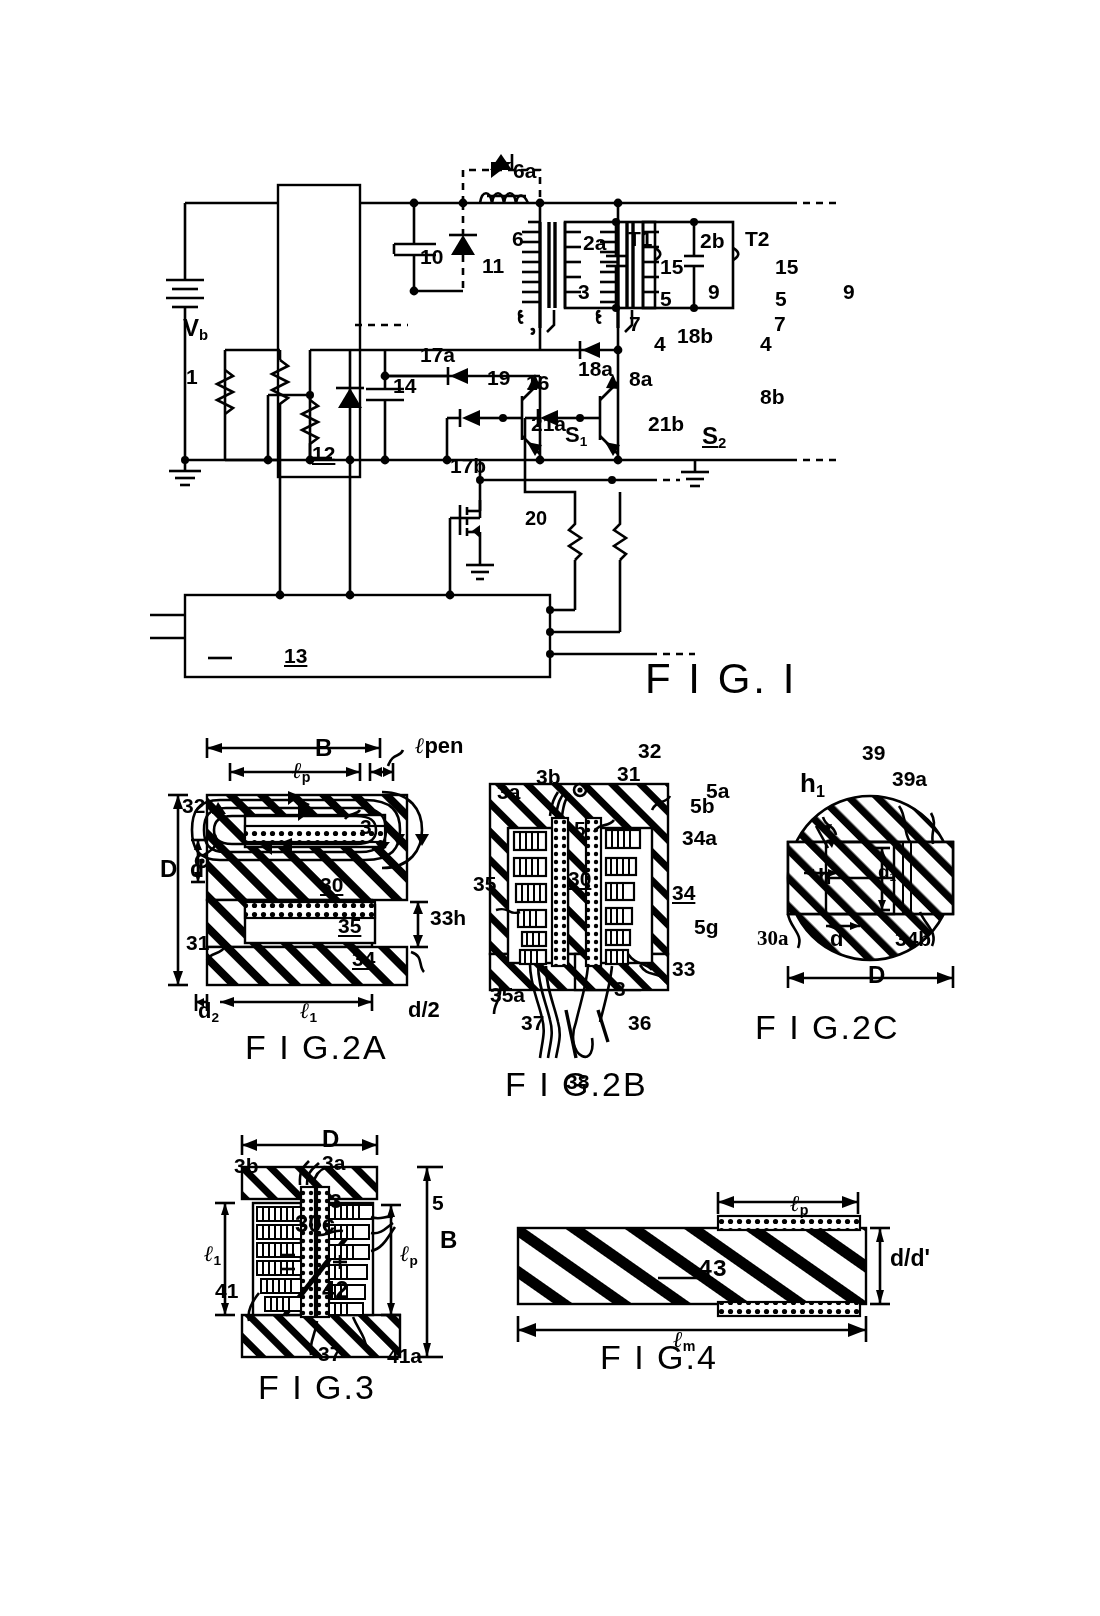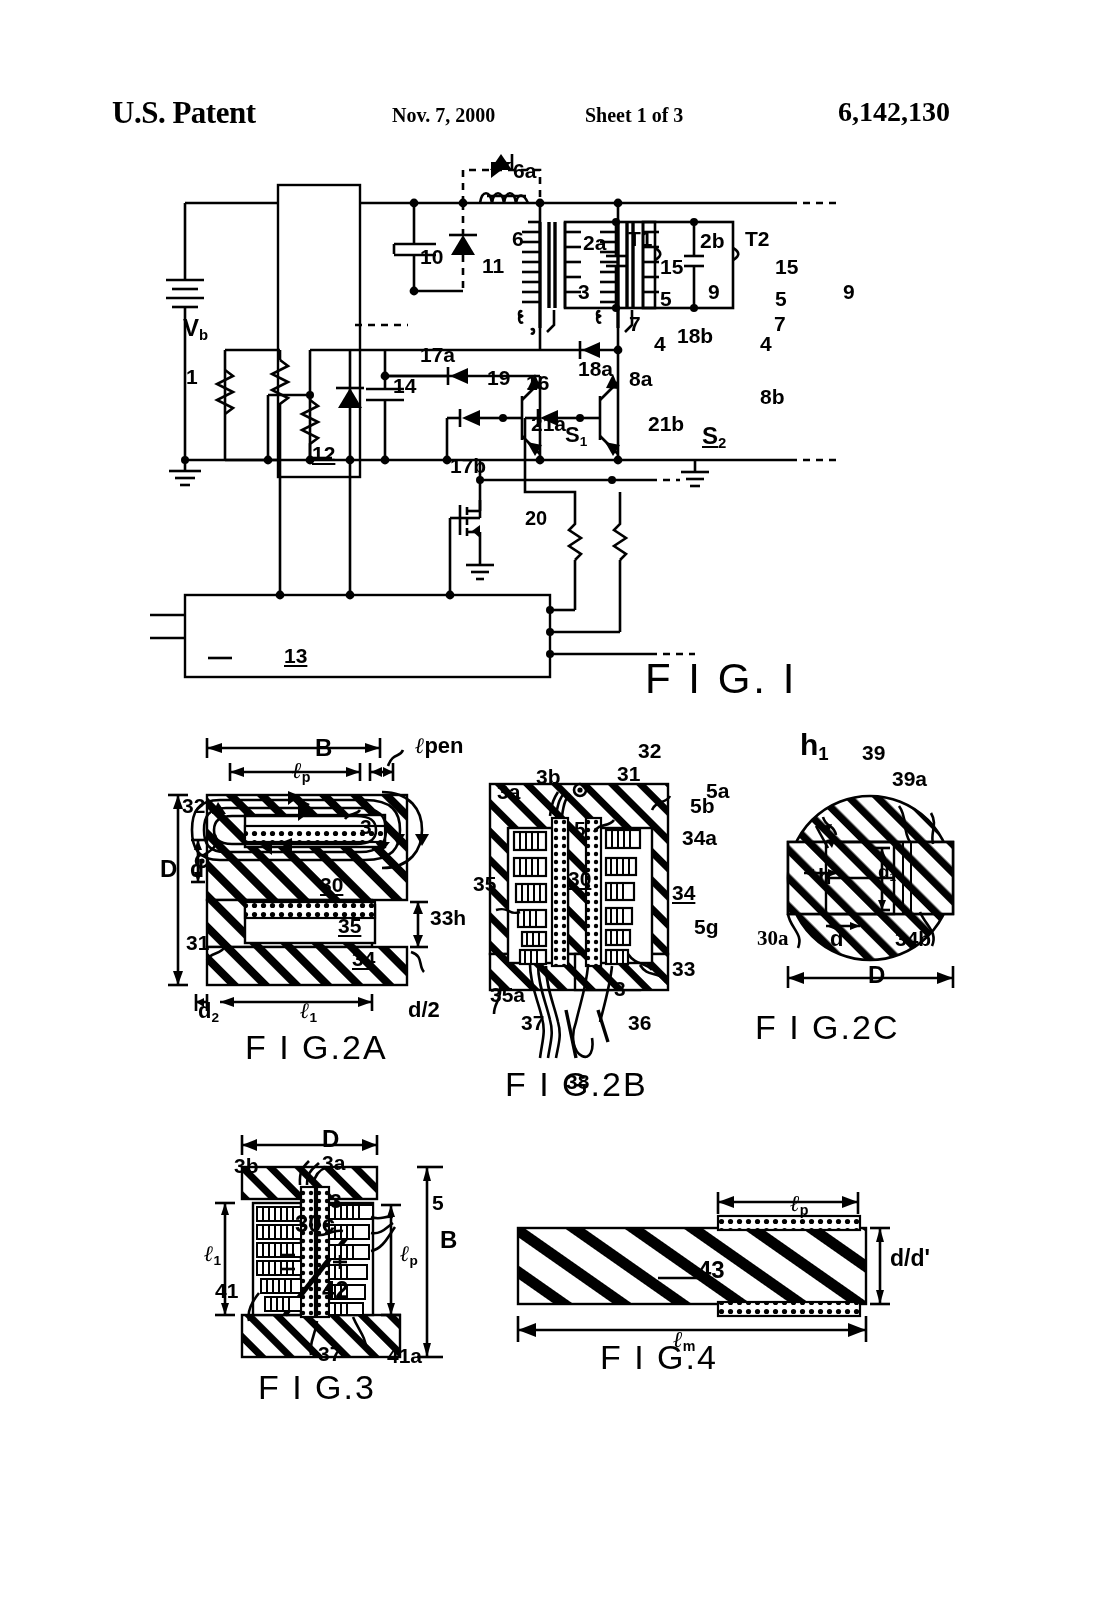--- a/index.html
+++ b/index.html
@@ -41,12 +41,6 @@
 
 <div class="page">
 
-  <div class="hdr">
-    <span class="t1">U.S. Patent</span>
-    <span class="t2">Nov. 7, 2000</span>
-    <span class="t3">Sheet 1 of 3</span>
-    <span class="t4">6,142,130</span>
-  </div>
 
   <svg style="left:150px;top:160px;" width="700" height="530" viewBox="0 0 700 530">
     <defs>

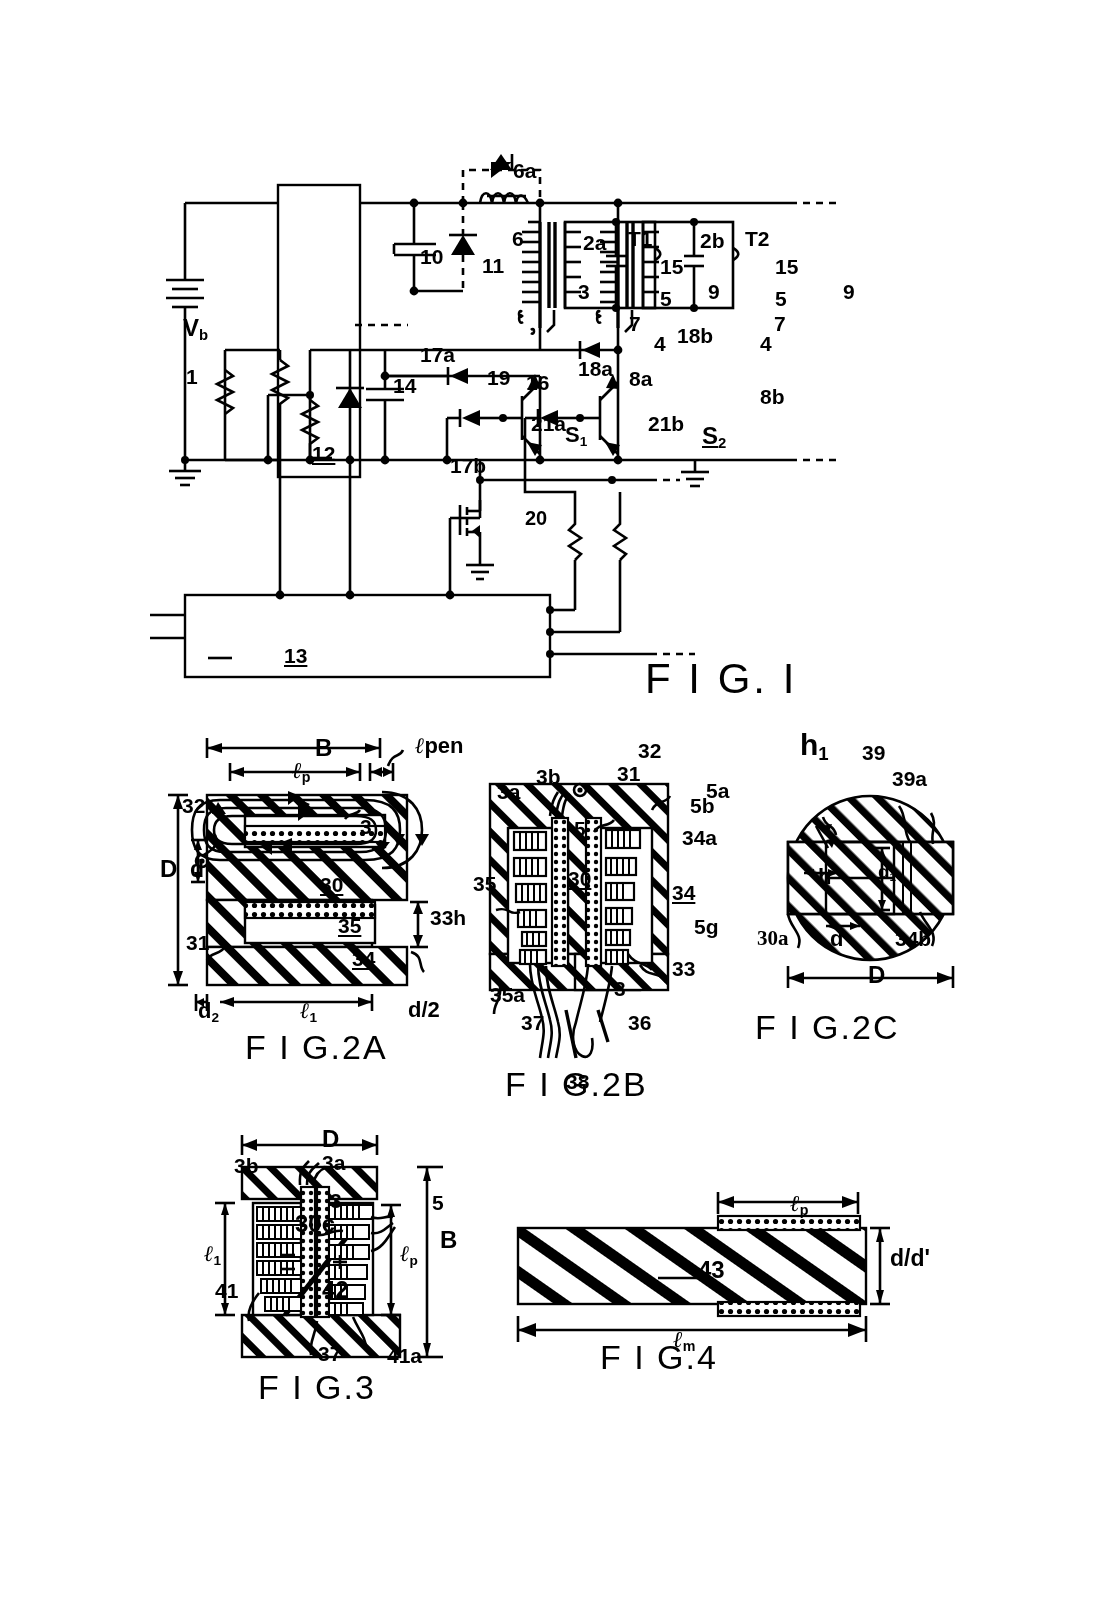--- a/index.html
+++ b/index.html
@@ -647,7 +647,7 @@
   </svg>
 
   <div>
-    <span class="lbl" style="left:800px;top:730px;font-size:30px;">h<span class="sub">1</span></span>
+    <span class="lbl" style="left:800px;top:770px;font-size:26px;">h<span class="sub">1</span></span>
     <span class="lbl" style="left:862px;top:742px;">39</span>
     <span class="lbl" style="left:892px;top:768px;">39a</span>
     <span class="lbl" style="left:818px;top:866px;font-size:22px;">h</span>

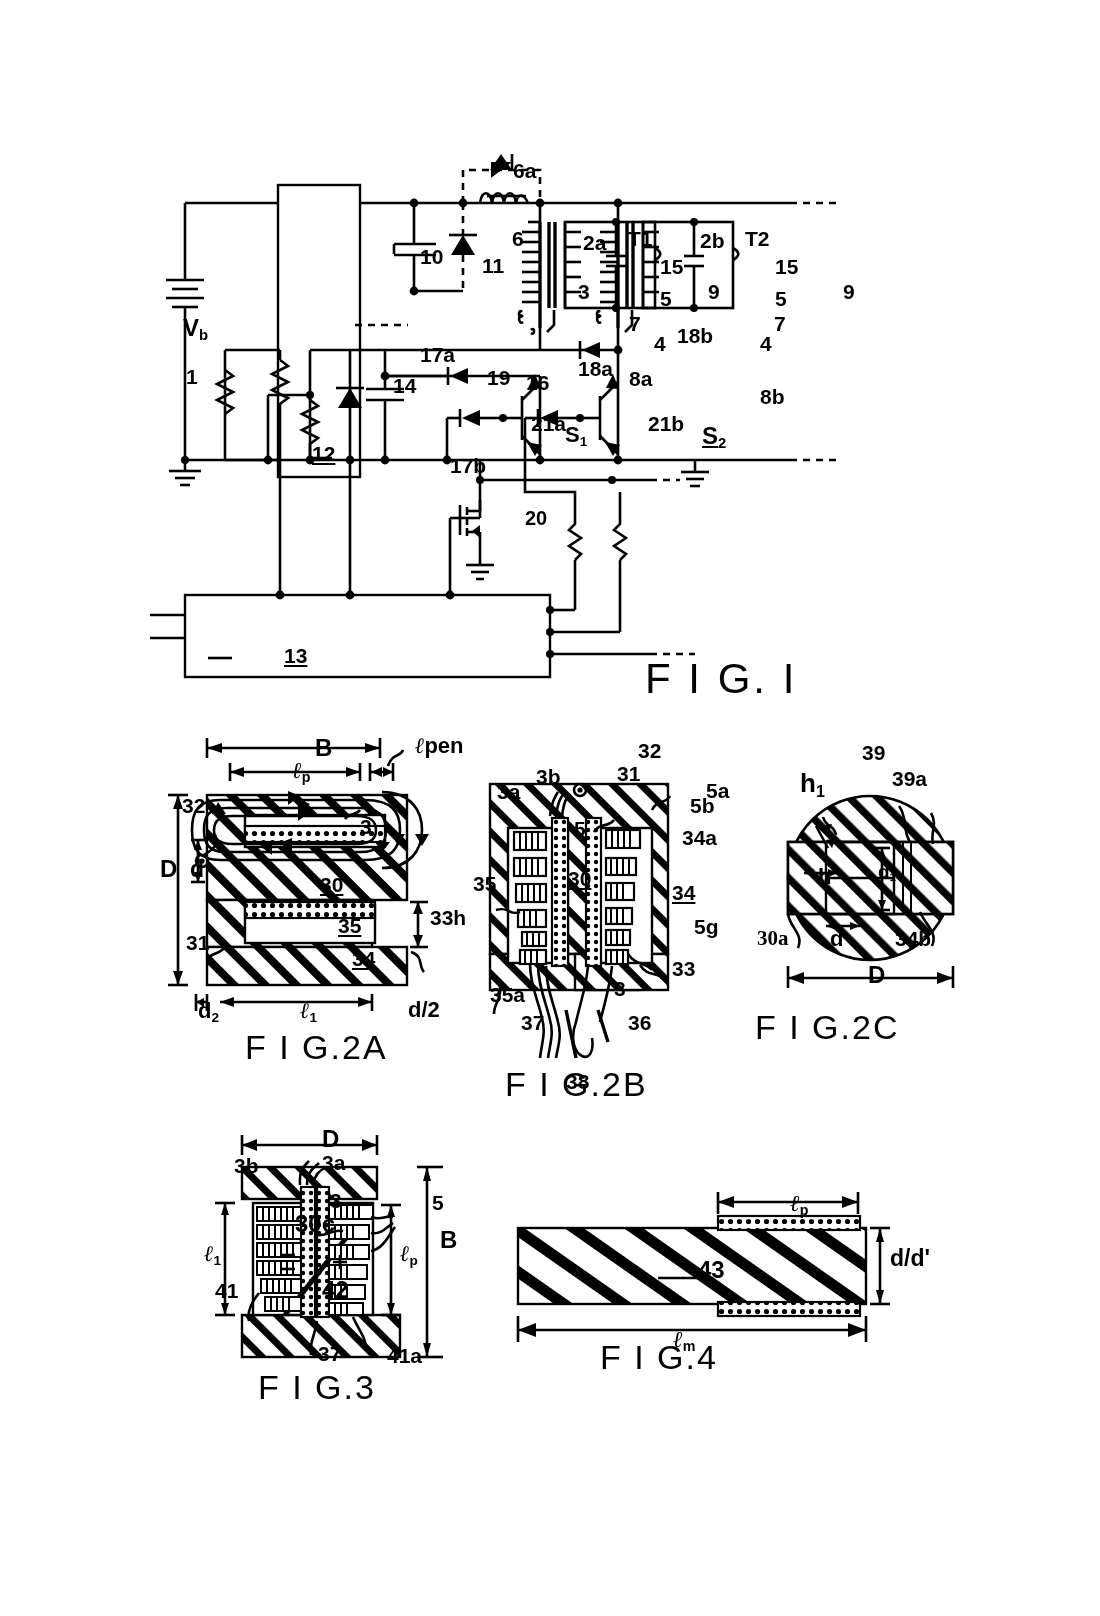--- a/index.html
+++ b/index.html
@@ -861,7 +861,7 @@
 
   <div>
     <span class="lbl" style="left:790px;top:1192px;font-size:23px;"><span class="itl">ℓ</span><span class="sub">p</span></span>
-    <span class="lbl" style="left:698px;top:1258px;font-size:24px;">43</span>
+    <span class="lbl" style="left:698px;top:1258px;font-size:24px;font-family:Liberation Mono, monospace;">43</span>
     <span class="lbl" style="left:673px;top:1328px;font-size:23px;"><span class="itl">ℓ</span><span class="sub">m</span></span>
     <span class="lbl" style="left:890px;top:1247px;font-size:23px;">d/d'</span>
     <span class="cap" style="left:600px;top:1338px;">F I G.4</span>

